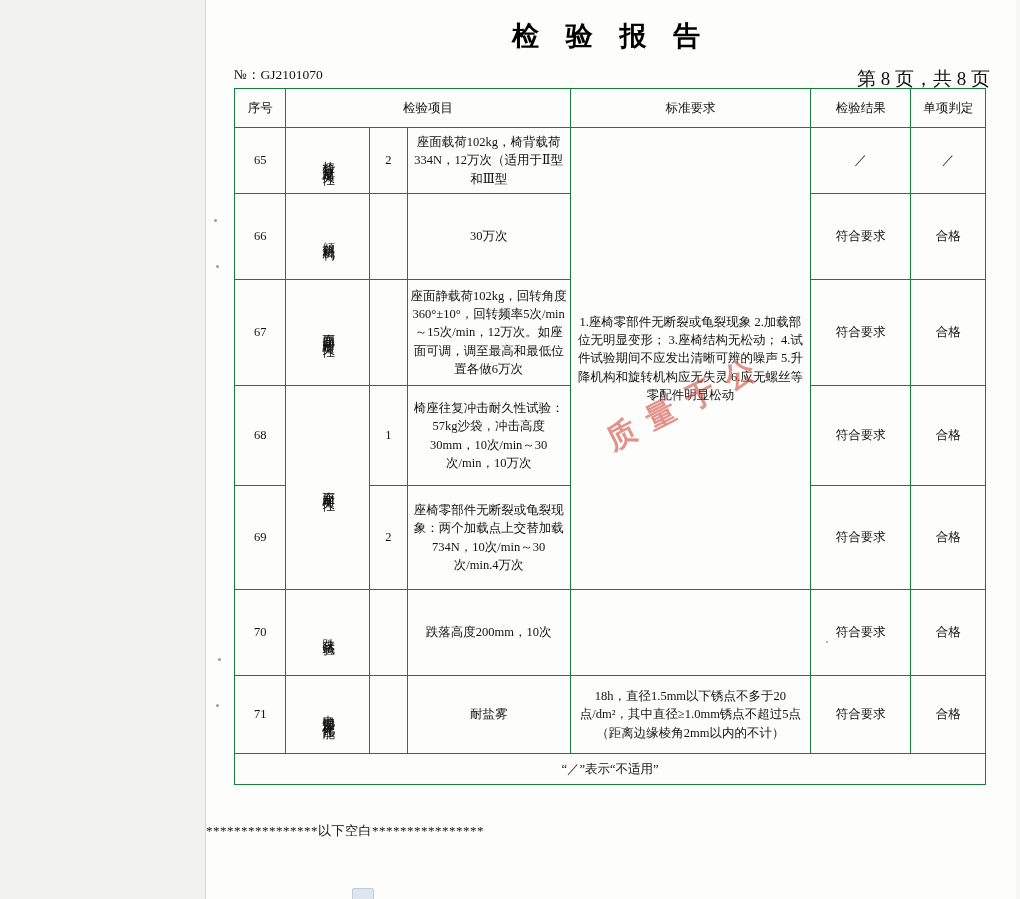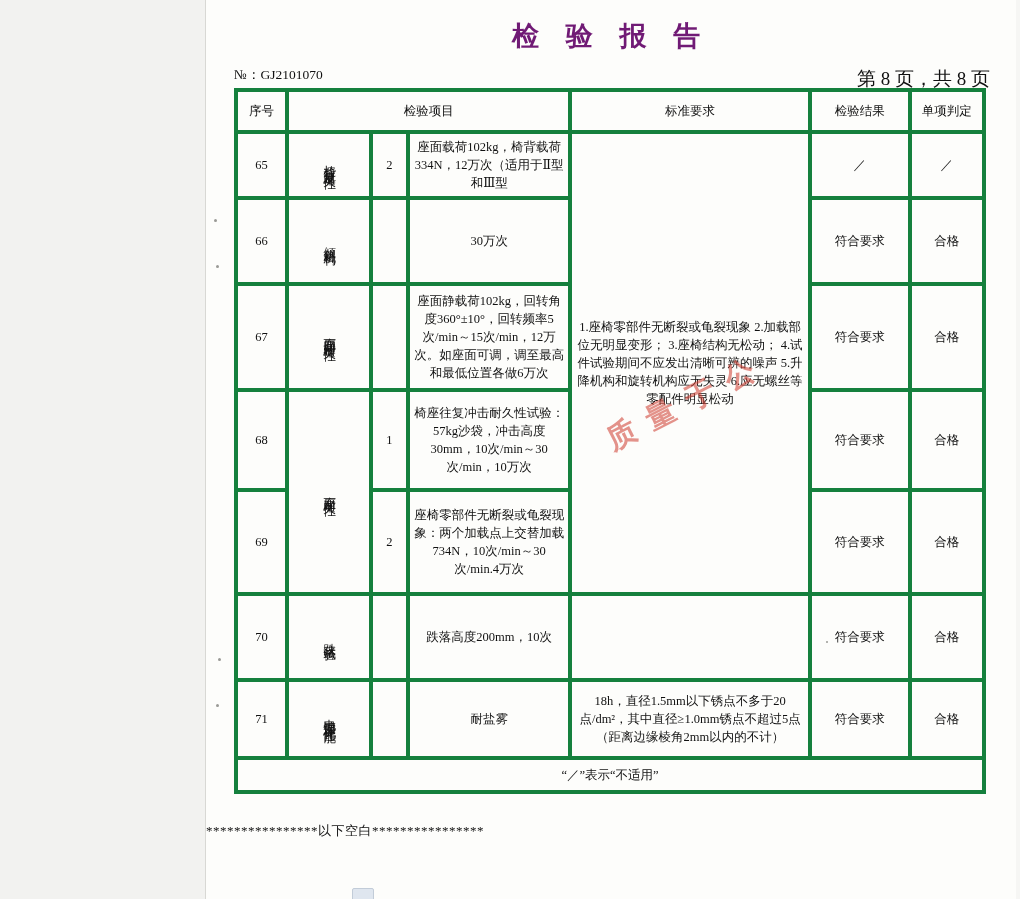--- a/index.html
+++ b/index.html
@@ -55,7 +55,7 @@
     font-weight: bold;
     letter-spacing: 10px;
     margin-top: 18px;
-    color: #701a75;
+    color: #000000;
   }
 
   .meta-row {

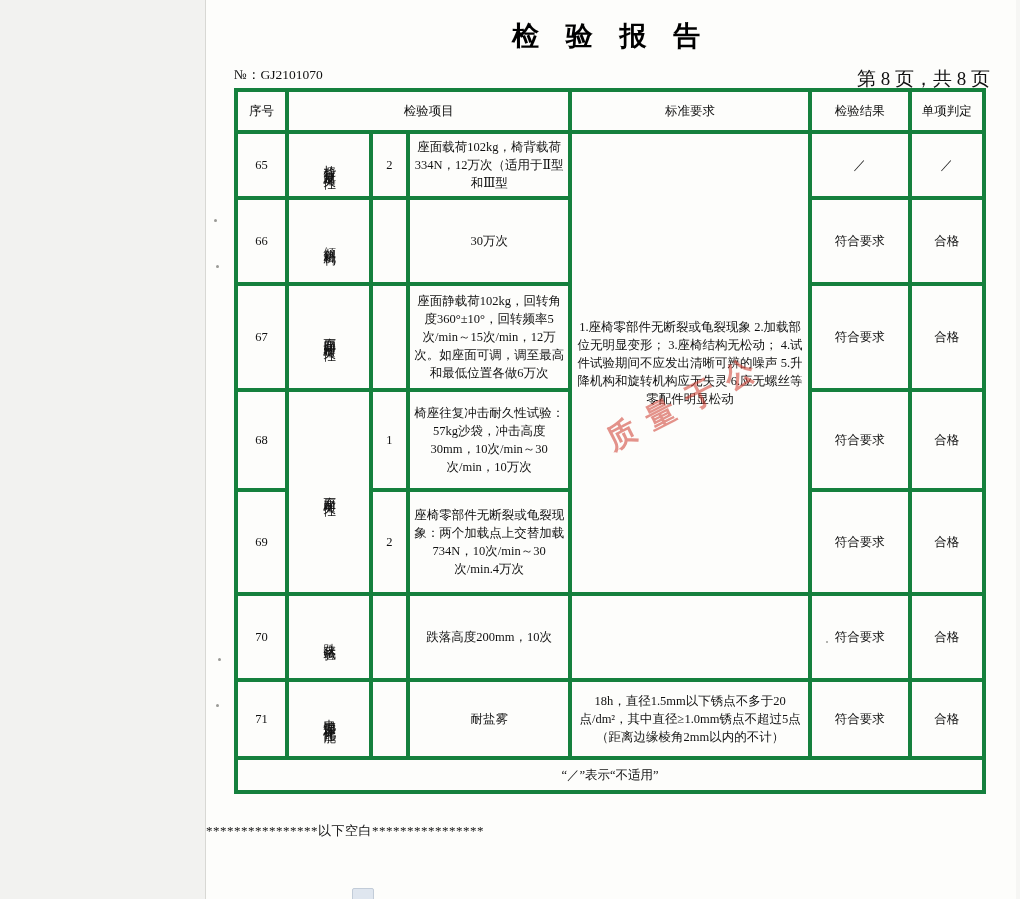--- a/index.html
+++ b/index.html
@@ -85,7 +85,7 @@
     table-layout: fixed;
   }
   table.report td, table.report th {
-    border: 4px solid #15803d;
+    border: 1px solid #15803d;
     font-size: 12.5px;
     line-height: 1.45;
     text-align: center;

